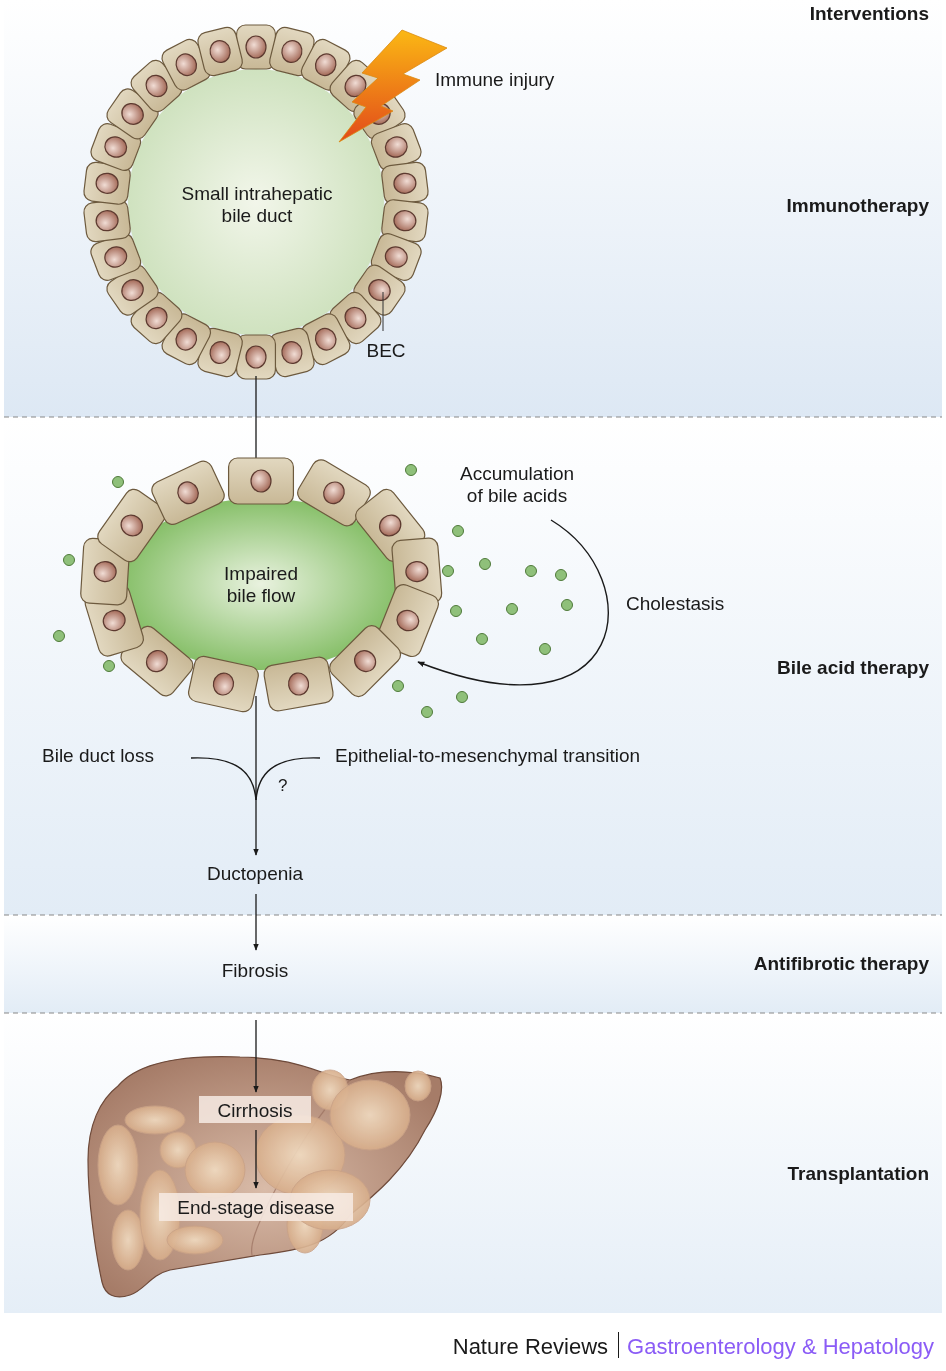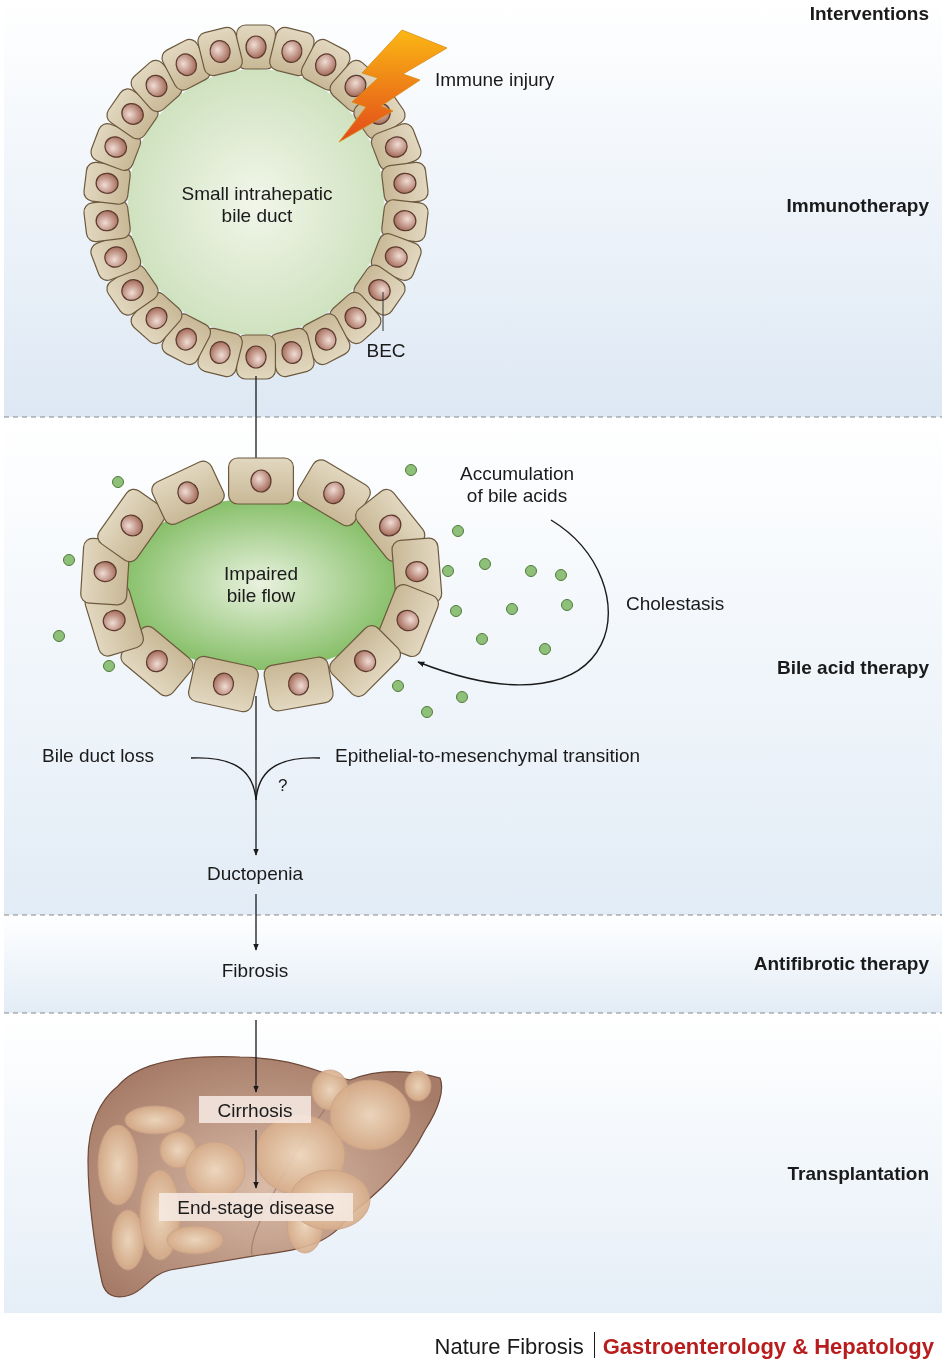--- a/index.html
+++ b/index.html
@@ -322,7 +322,7 @@
 </svg>
 
 <div class="footer">
-  <span class="pub">Nature Fibrosis</span><span class="sep"></span><span class="journal">Gastroenterology &amp; Hepatology</span>
+  <span class="pub">Nature Reviews</span><span class="sep"></span><span class="journal">Gastroenterology &amp; Hepatology</span>
 </div>
 
 </body></html>

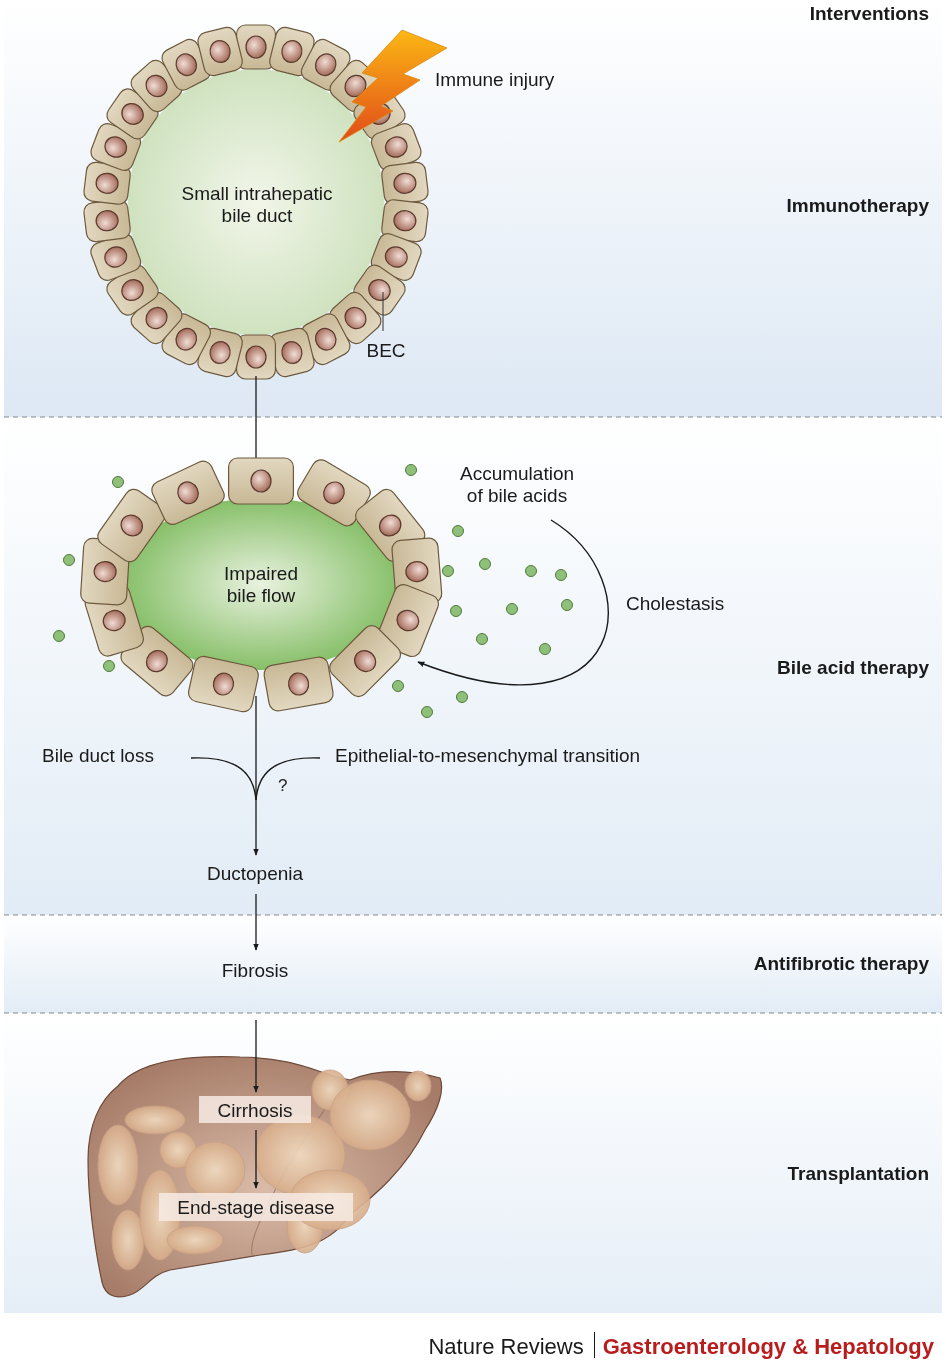--- a/index.html
+++ b/index.html
@@ -10,7 +10,7 @@
   .footer { position:absolute; left:0; right:0; top:1332px; height:34px; text-align:right; padding-right:12px; font-family:"Liberation Sans", sans-serif; font-size:22px; }
   .footer .pub { color:#1a1a1a; }
   .footer .sep { display:inline-block; width:1px; height:26px; background:#1a1a1a; margin:0 8px -4px 10px; }
-  .footer .journal { color:#b91c1c; font-weight:bold; }
+  .footer .journal { color:#8b5cf6; font-weight:normal; }
 </style>
 </head>
 <body>

